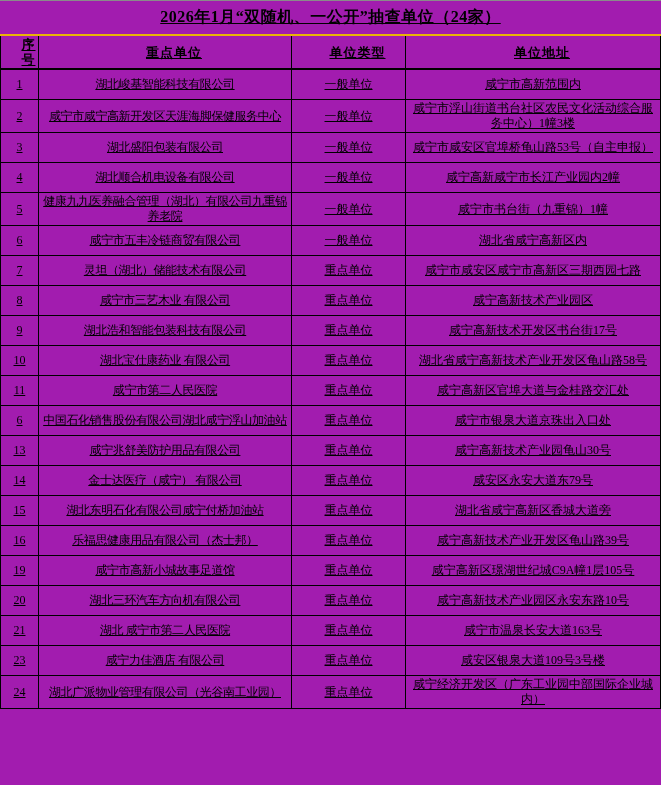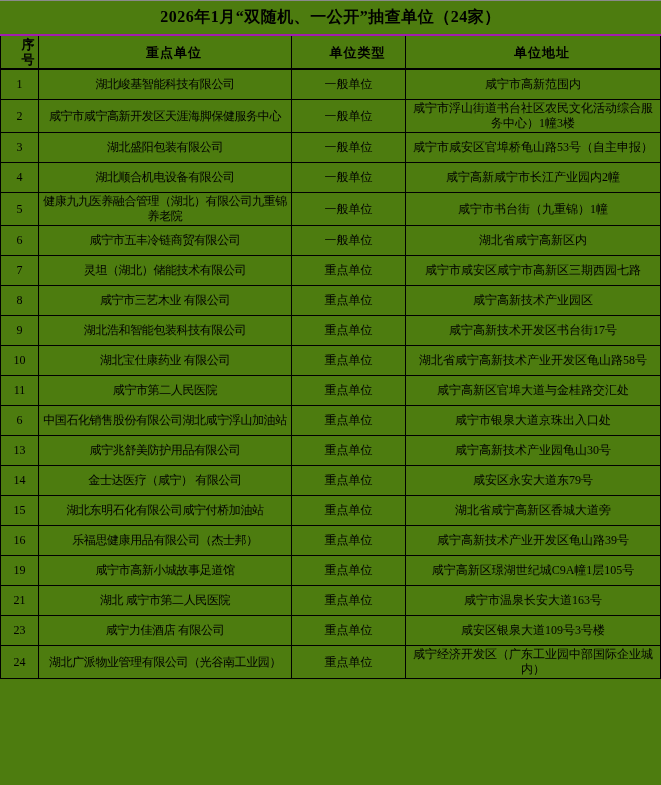--- a/index.html
+++ b/index.html
@@ -13,9 +13,10 @@
     width: 661px;
     height: 785px;
     overflow: hidden;
-    background: #4d7c0f;
+    background: #a21caf;
     box-sizing: border-box;
     border-top: 1px solid #8a8a8a;
+    text-decoration: underline;
   }
   .doc-title {
     height: 33px;

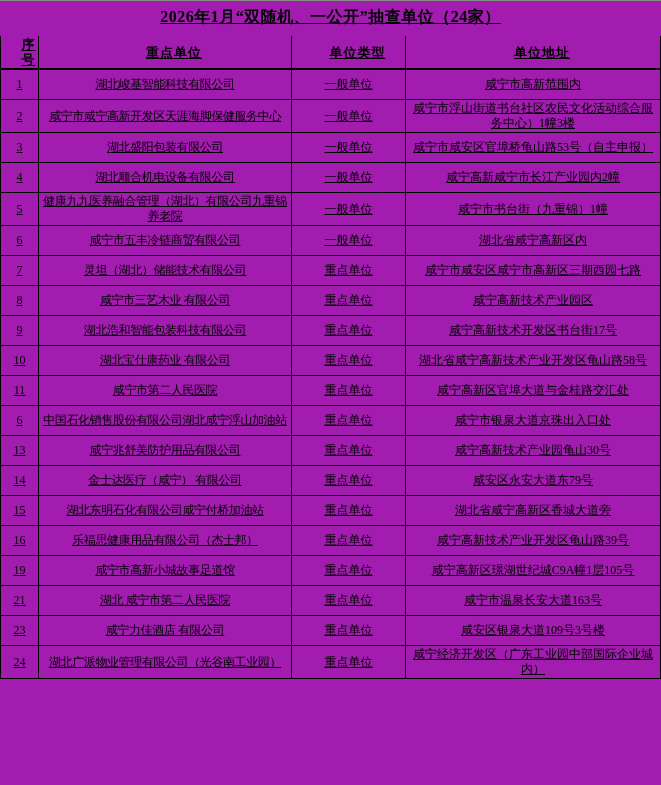--- a/index.html
+++ b/index.html
@@ -50,7 +50,7 @@
     font-weight: bold;
     font-size: 13px;
     height: 26px;
-    border-top: 2px solid #a21caf;
+    border-top: 2px solid #eab308;
     border-bottom: 2px solid #000000;
     letter-spacing: 1px;
     padding-left: 20px;

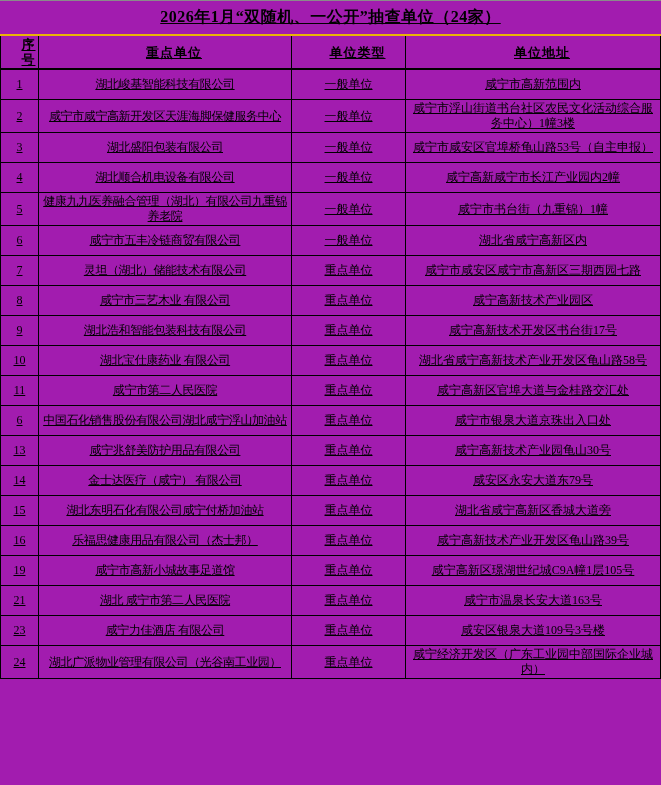--- a/index.html
+++ b/index.html
@@ -205,6 +205,12 @@
     <td class="col-addr">咸宁高新区璟湖世纪城C9A幢1层105号</td>
   </tr>
 
+  <tr>
+    <td class="col-no">20</td>
+    <td class="col-name">湖北三环汽车方向机有限公司</td>
+    <td class="col-type">重点单位</td>
+    <td class="col-addr">咸宁高新技术产业园区永安东路10号</td>
+  </tr>
 
   <tr>
     <td class="col-no">21</td>

